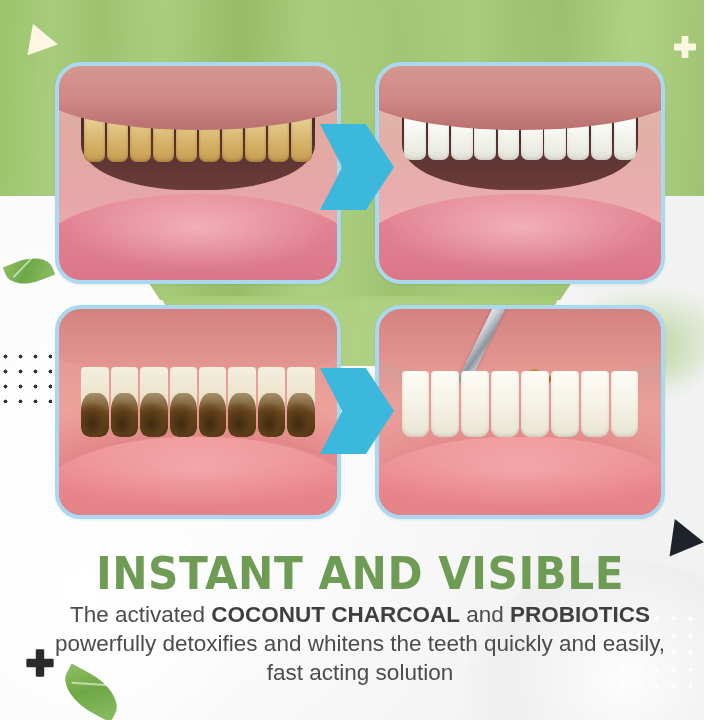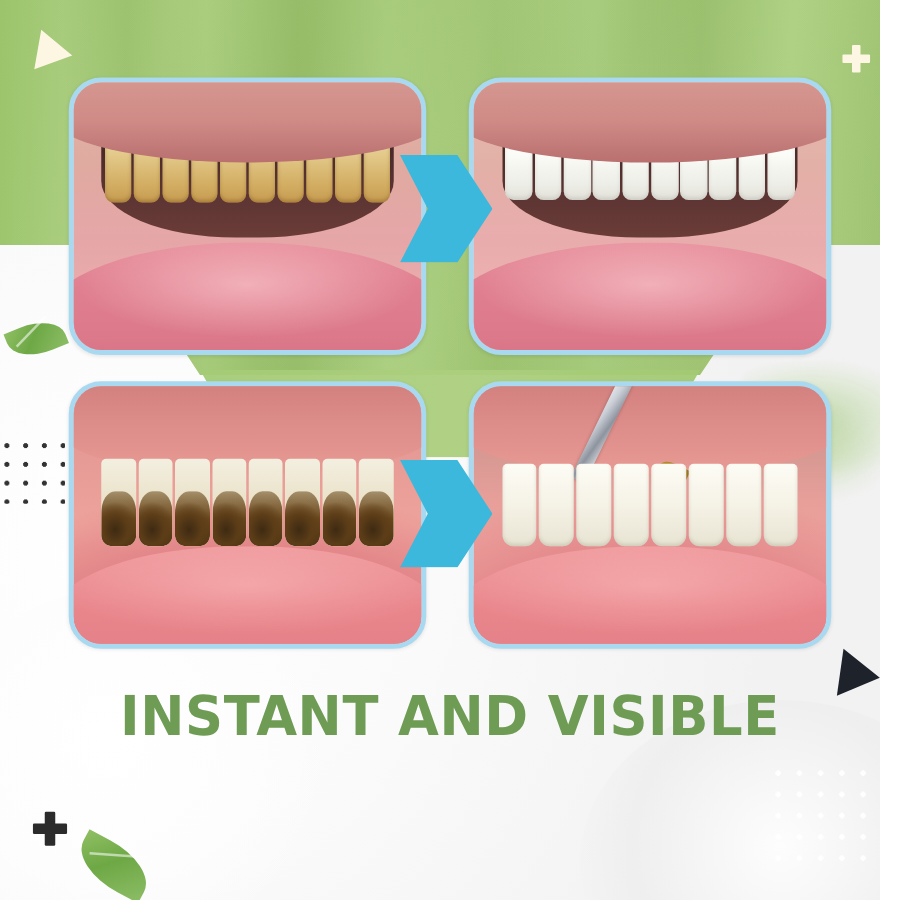--- a/index.html
+++ b/index.html
@@ -406,6 +406,11 @@
 
   <div class="headline">INSTANT AND VISIBLE</div>
 
+  <div class="subcopy">
+    <span><span>The activated </span><b>COCONUT CHARCOAL</b><span> and </span><b>PROBIOTICS</b></span>
+    <span>powerfully detoxifies and whitens the teeth quickly</span>
+    <span>and easily, fast acting solution</span>
+  </div>
 
 </div>
 

